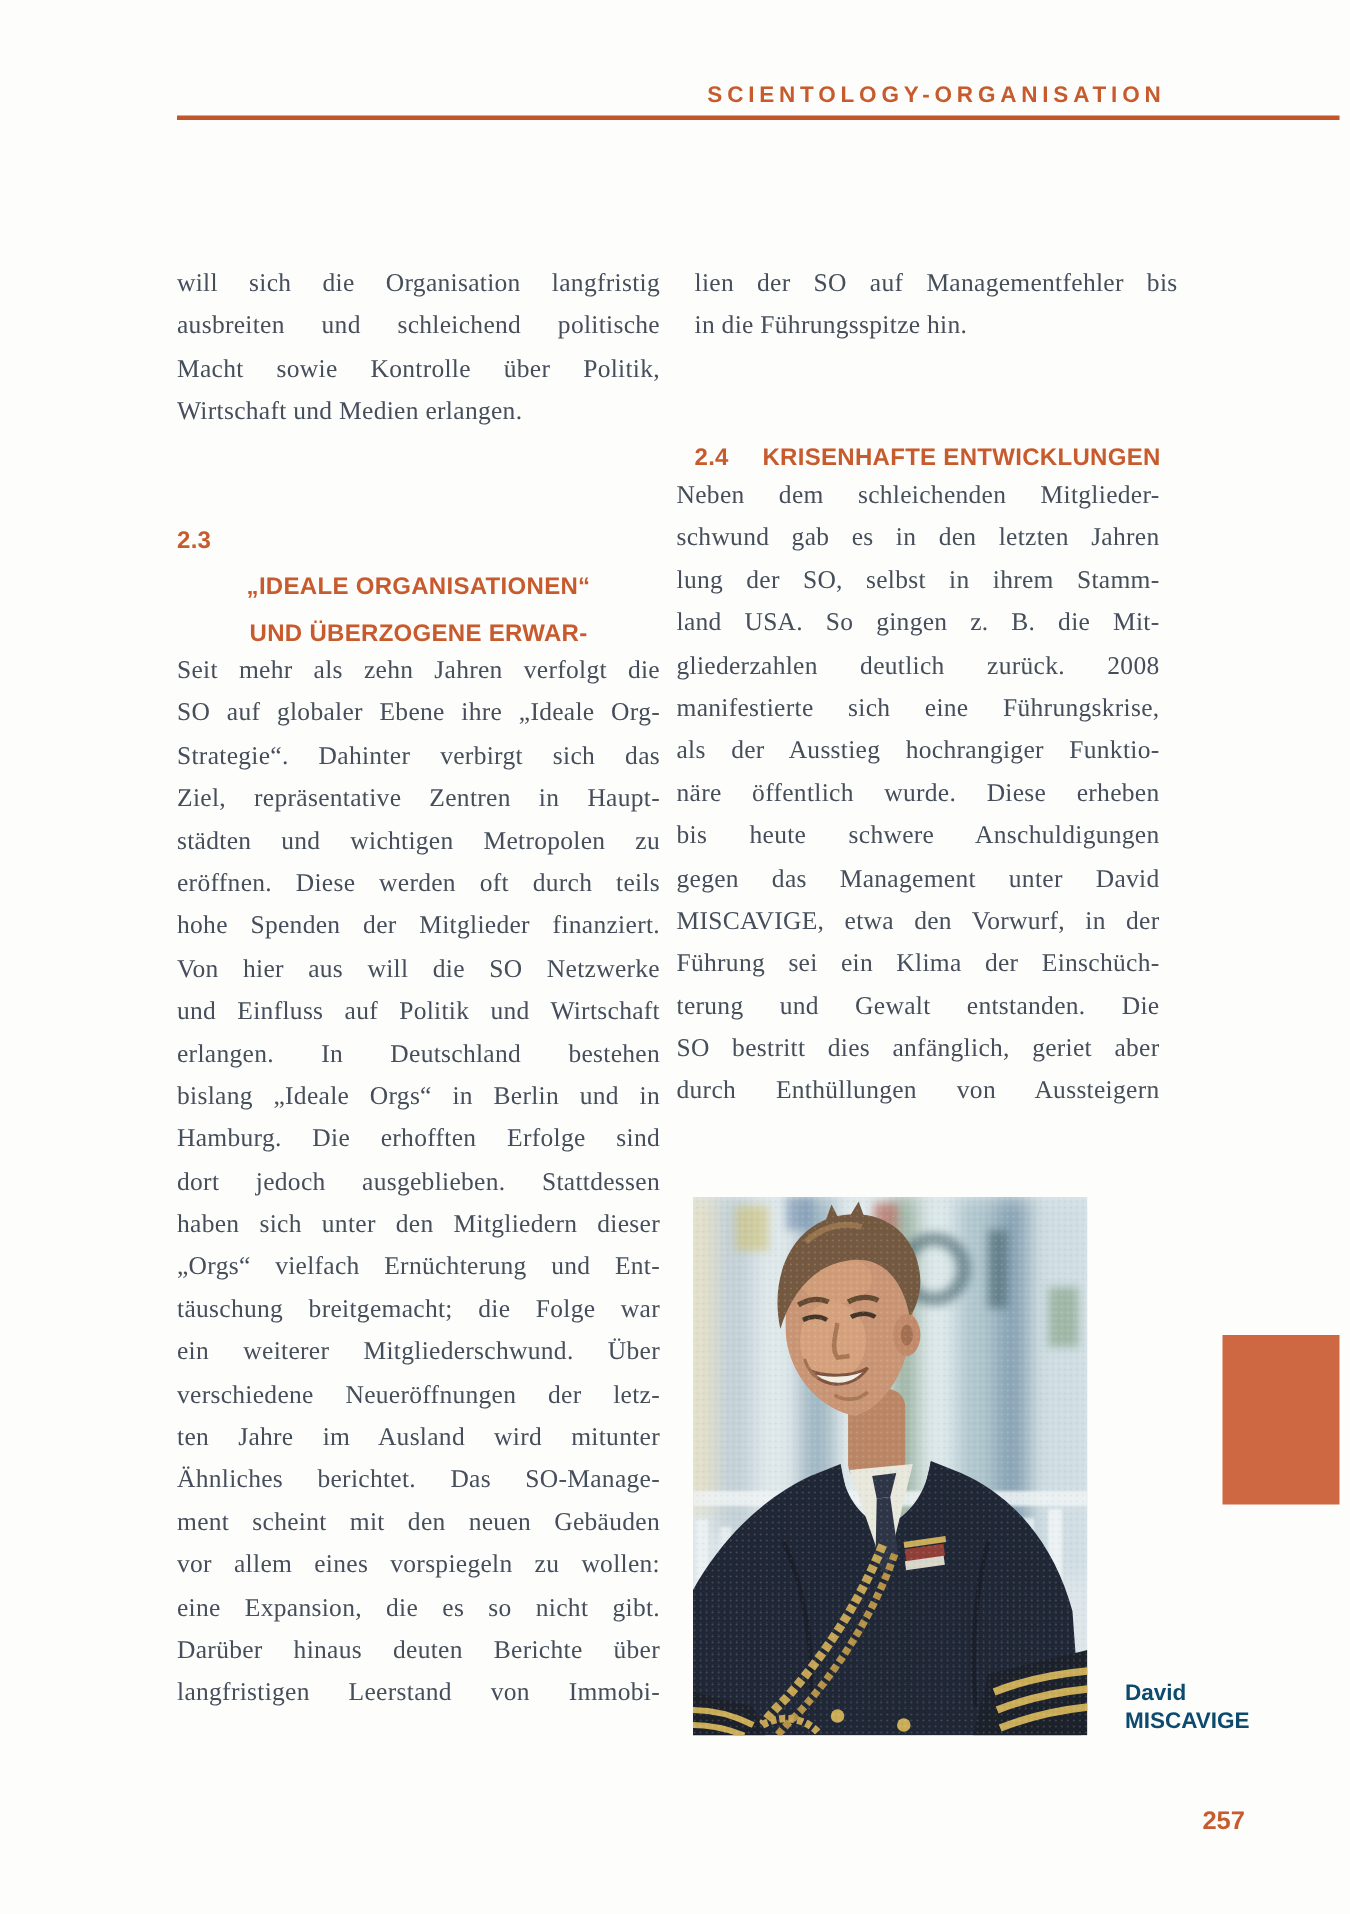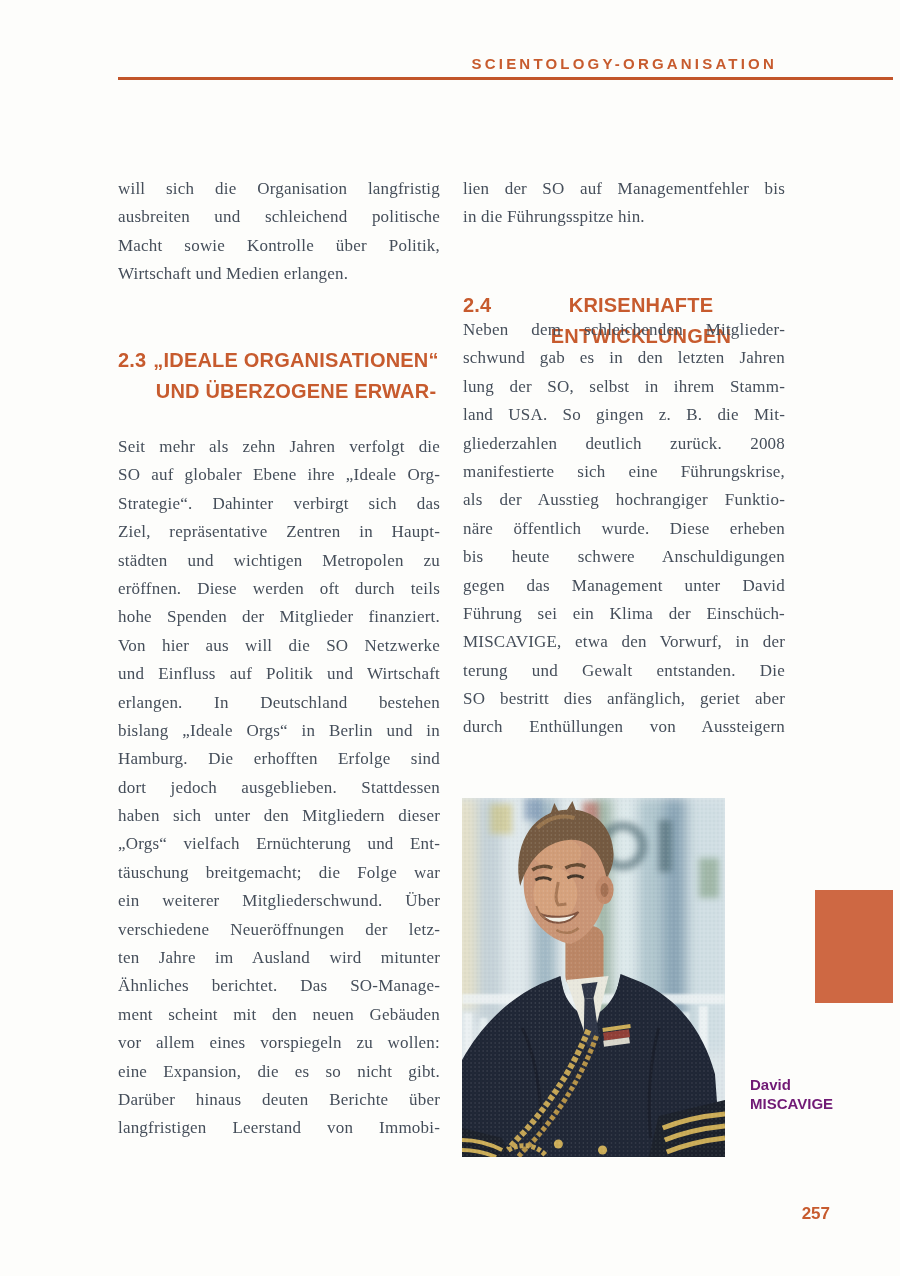--- a/index.html
+++ b/index.html
@@ -28,7 +28,7 @@
   .heading {
     position:absolute; display:flex;
     font-family:"Liberation Sans", sans-serif; font-weight:bold;
-    font-size:20px; line-height:31px; letter-spacing:0.2px;
+    font-size:16px; line-height:31px; letter-spacing:0.2px;
     color:#c75b2e;
   }
   .hnum { width:34px; flex:none; }

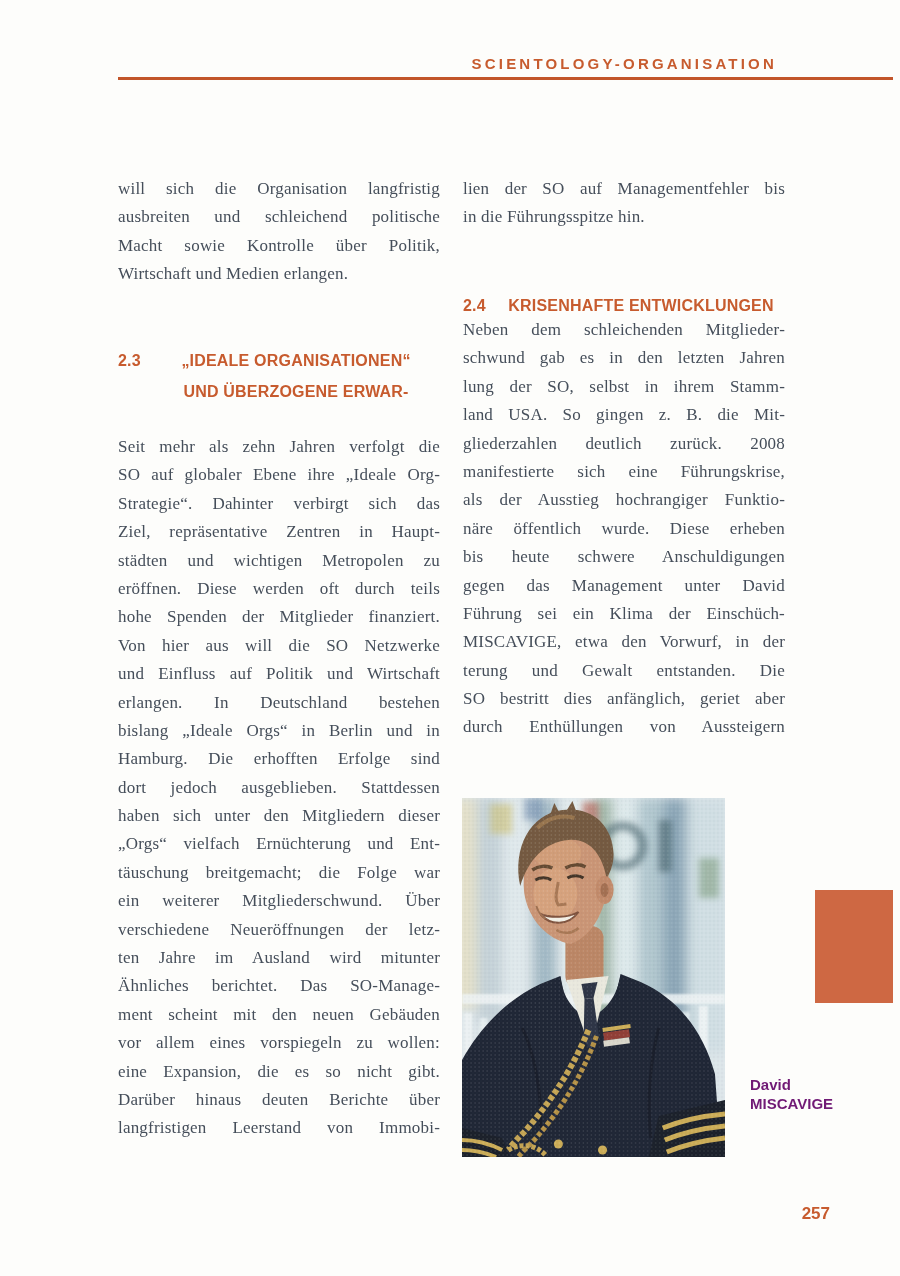--- a/index.html
+++ b/index.html
@@ -118,7 +118,7 @@
       </span>
   </div>
 
-  <div class="textcol" style="left:463px; top:316px;">
+  <div class="textcol" style="left:451px; top:316px;">
       <div class="tline">Neben dem schleichenden Mitglieder-</div>
       <div class="tline">schwund gab es in den letzten Jahren</div>
       <div class="tline">lung der SO, selbst in ihrem Stamm-</div>

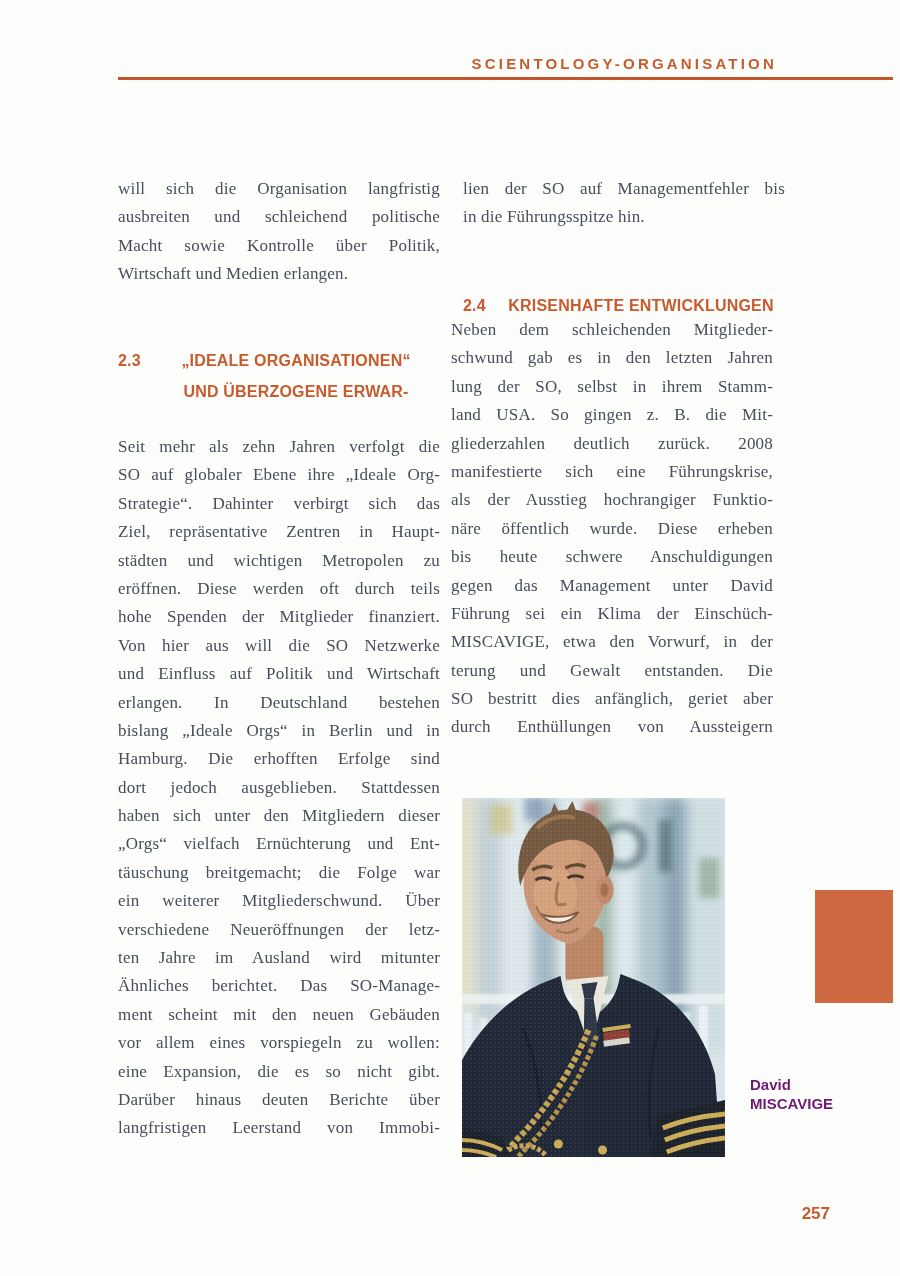--- a/index.html
+++ b/index.html
@@ -70,7 +70,7 @@
       <div class="tline ragged">Wirtschaft und Medien erlangen.</div>
     </div>
 
-  <div class="heading" style="left:118px; top:345px; width:322px;">
+  <div class="heading" style="left:118px; top:345px; width:322px;flex-direction:column;">
     <span class="hnum">2.3</span>
     <span class="hlines">
         <div class="hline">„IDEALE ORGANISATIONEN“</div>

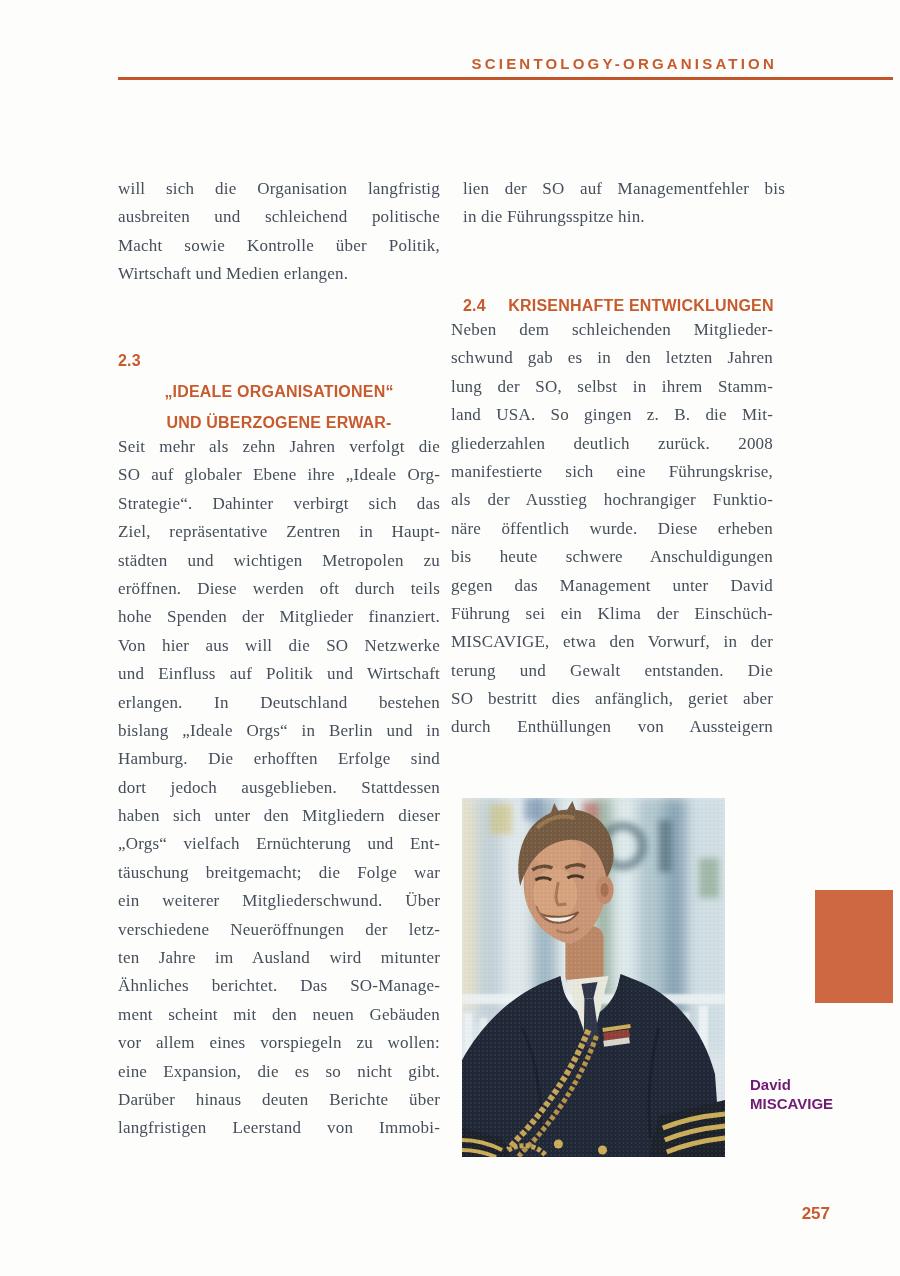--- a/index.html
+++ b/index.html
@@ -129,8 +129,8 @@
       <div class="tline">näre öffentlich wurde. Diese erheben</div>
       <div class="tline">bis heute schwere Anschuldigungen</div>
       <div class="tline">gegen das Management unter David</div>
+      <div class="tline">MISCAVIGE, etwa den Vorwurf, in der</div>
       <div class="tline">Führung sei ein Klima der Einschüch-</div>
-      <div class="tline">MISCAVIGE, etwa den Vorwurf, in der</div>
       <div class="tline">terung und Gewalt entstanden. Die</div>
       <div class="tline">SO bestritt dies anfänglich, geriet aber</div>
       <div class="tline">durch Enthüllungen von Aussteigern</div>

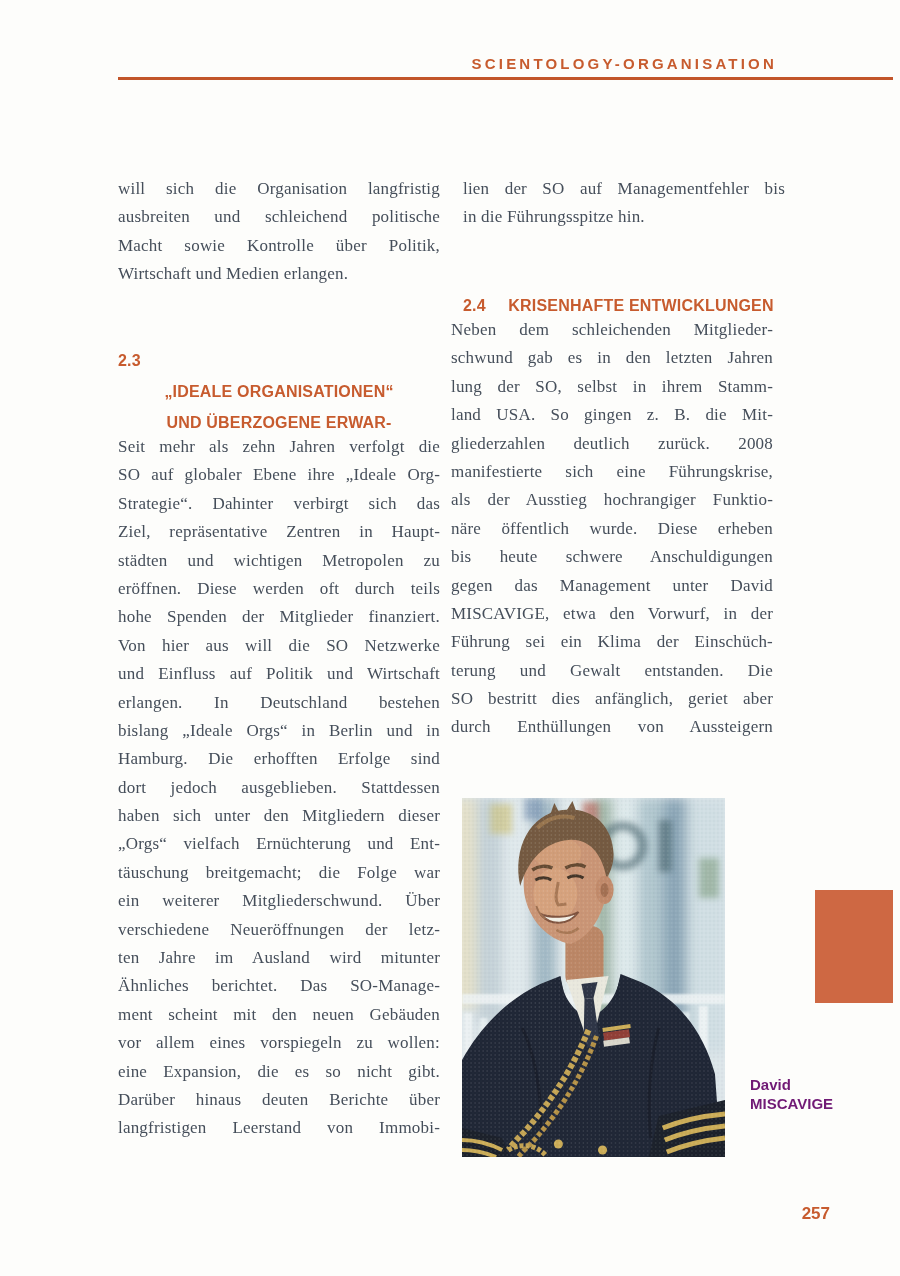--- a/index.html
+++ b/index.html
@@ -40,9 +40,9 @@
   }
   .photo svg { display:block; }
   .caption {
-    position:absolute; left:750px; top:1075px; width:130px;
+    position:absolute; left:750px; top:1119px; width:130px;
     font-family:"Liberation Sans", sans-serif; font-weight:bold;
-    font-size:15px; line-height:19px; color:#701a75;
+    font-size:15px; line-height:19px; color:#0c4a6e;
   }
   .cap-line { text-align:left; }
   .side-tab {

